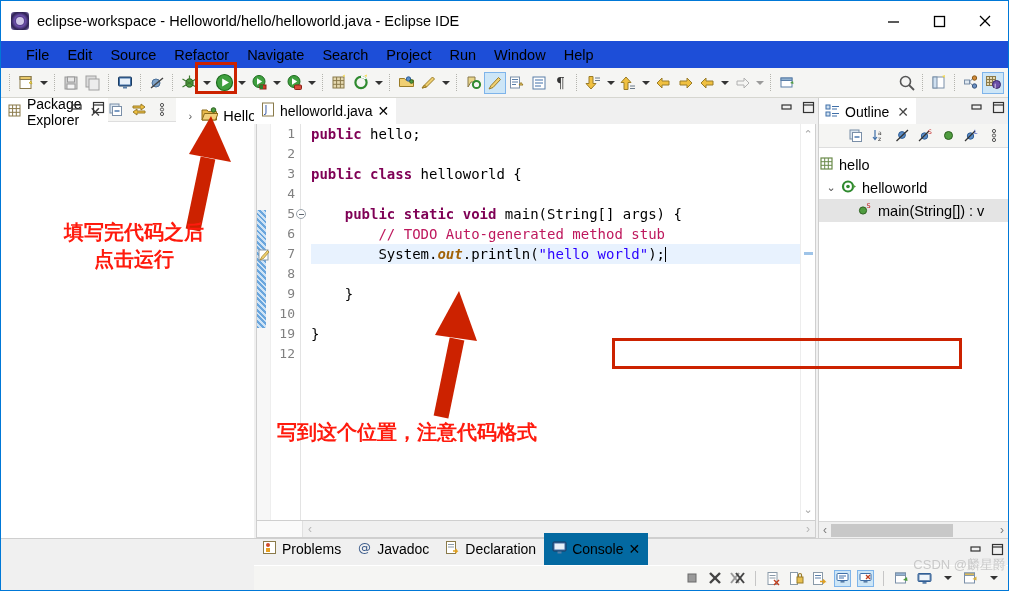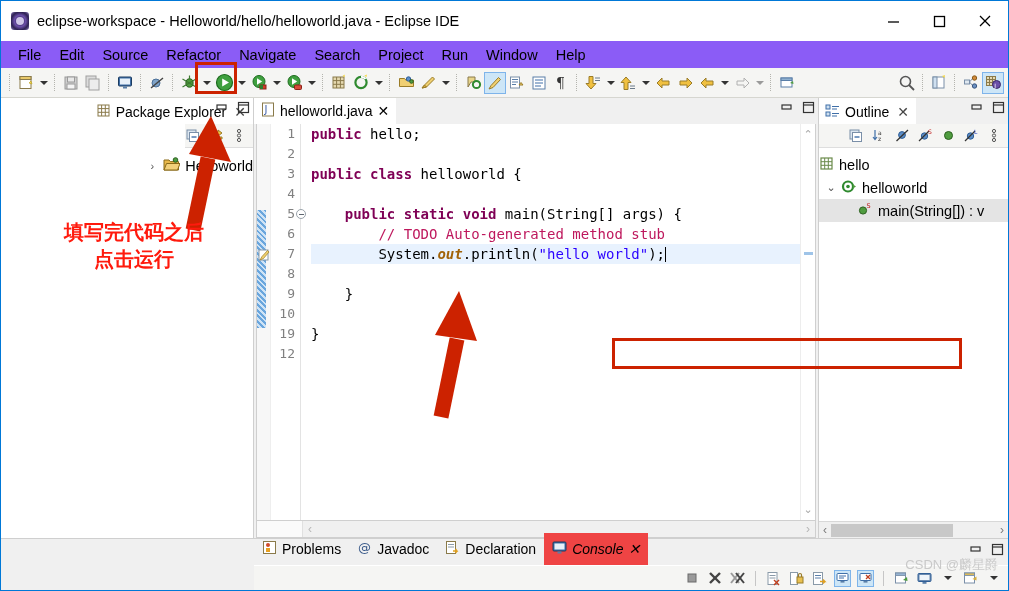--- a/index.html
+++ b/index.html
@@ -59,9 +59,9 @@
   
   .menubar {
     height: 27px; flex: 0 0 27px;
-    background: #8b5cf6;
+    background: #1d4ed8;
     display: flex; align-items: center;
-    padding-left: 8px;
+    padding-left: 16px;
   }
   .menu-item {
     font-size: 14.5px; color: #000;

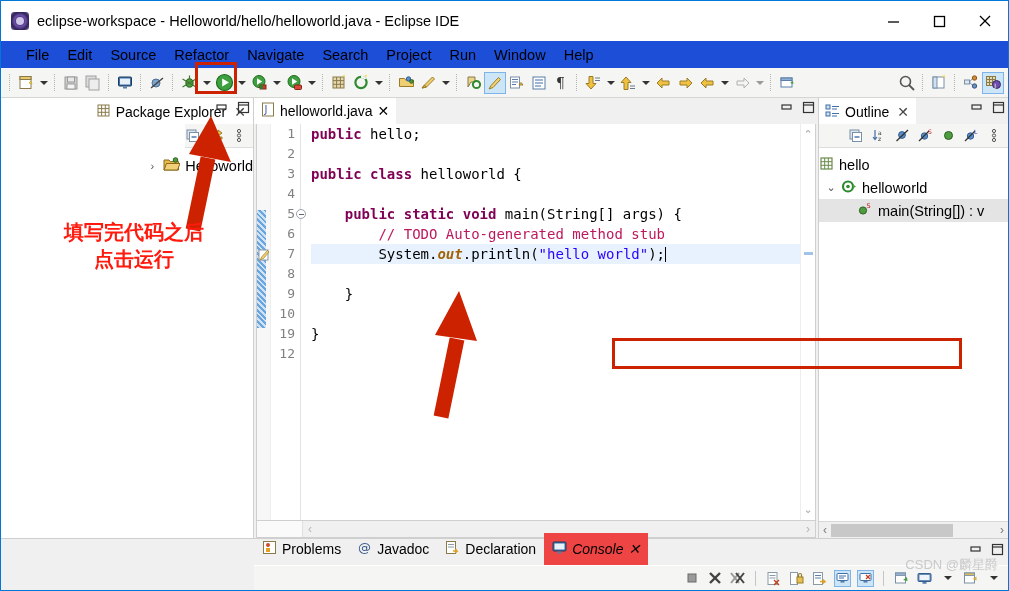--- a/index.html
+++ b/index.html
@@ -156,11 +156,10 @@
   
   .pkg-panel {
     width: 253px; flex: 0 0 253px;
-    display: flex; flex-direction: column;
+    display: flex; 
     background: #ffffff;
     border-right: 1px solid #cfcfcf;
     position: relative;
-    align-items: flex-end;
   }
   .pkg-tree { flex: 1 1 auto; background: #fff; padding-top: 7px; }
   .tree-row {

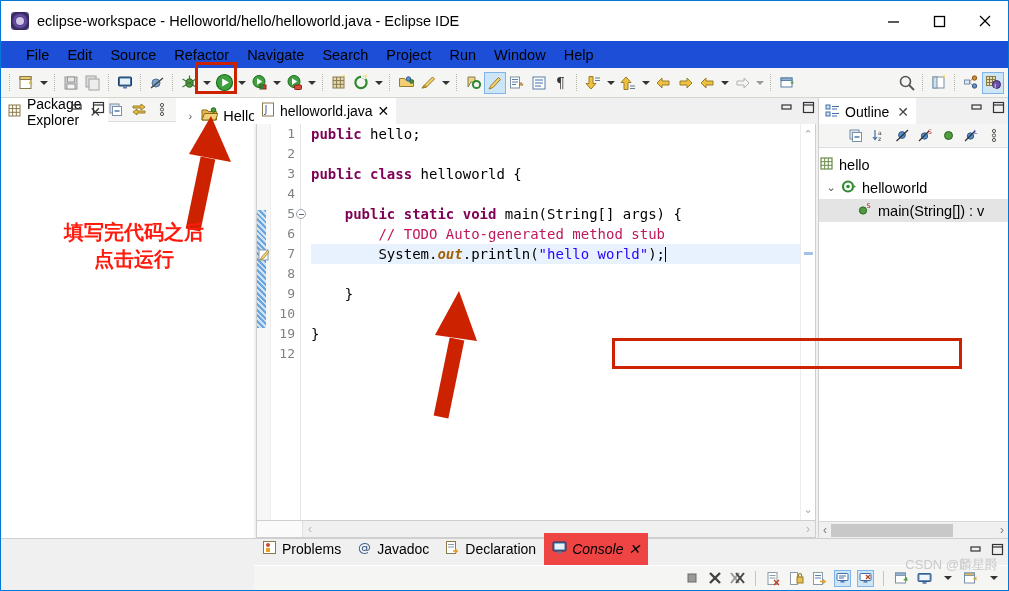--- a/index.html
+++ b/index.html
@@ -1092,6 +1092,9 @@
     <div>点击运行</div>
   </div>
 
+  <div class="anno" id="anno2">
+    <div>写到这个位置，注意代码格式</div>
+  </div>
 
   <svg class="arrow-svg" style="left:150px; top:95px; width:120px; height:140px;" viewBox="0 0 120 140">
     <path d="M42 134 L57 62" stroke="#cc2200" stroke-width="15" stroke-linecap="butt" fill="none"></path>

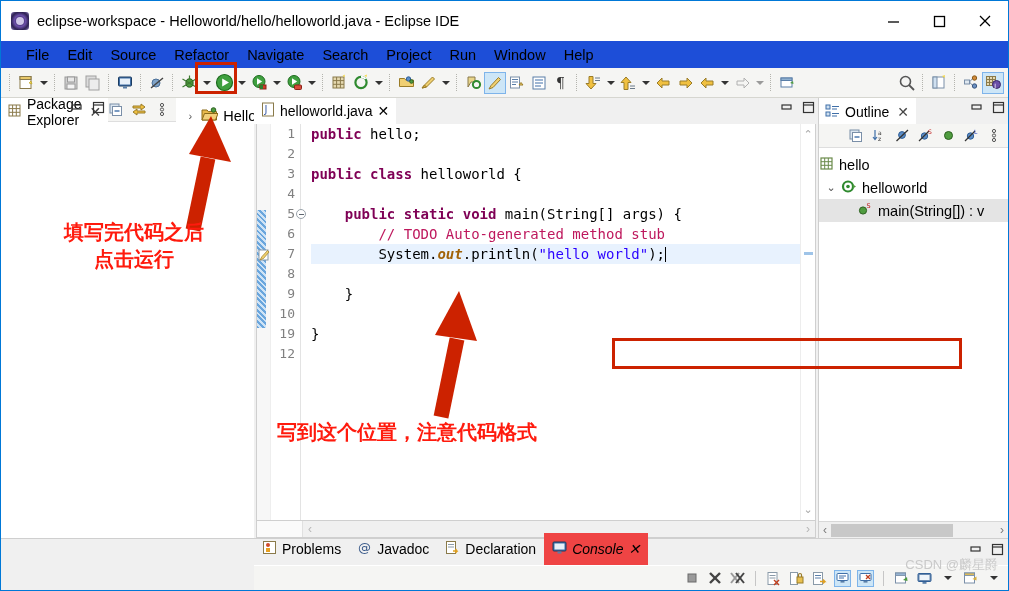--- a/index.html
+++ b/index.html
@@ -322,7 +322,7 @@
     height: 26px; display: flex; align-items: center; gap: 5px;
     padding: 16px 8px; font-size: 14px;
   }
-  .btab.active { background: #ef4444; font-style: italic; }
+  .btab.active { background: #0369a1; }
   .bottom-ctrls {
     position: absolute; right: 4px; top: 4px;
     display: flex; gap: 9px; align-items: center;

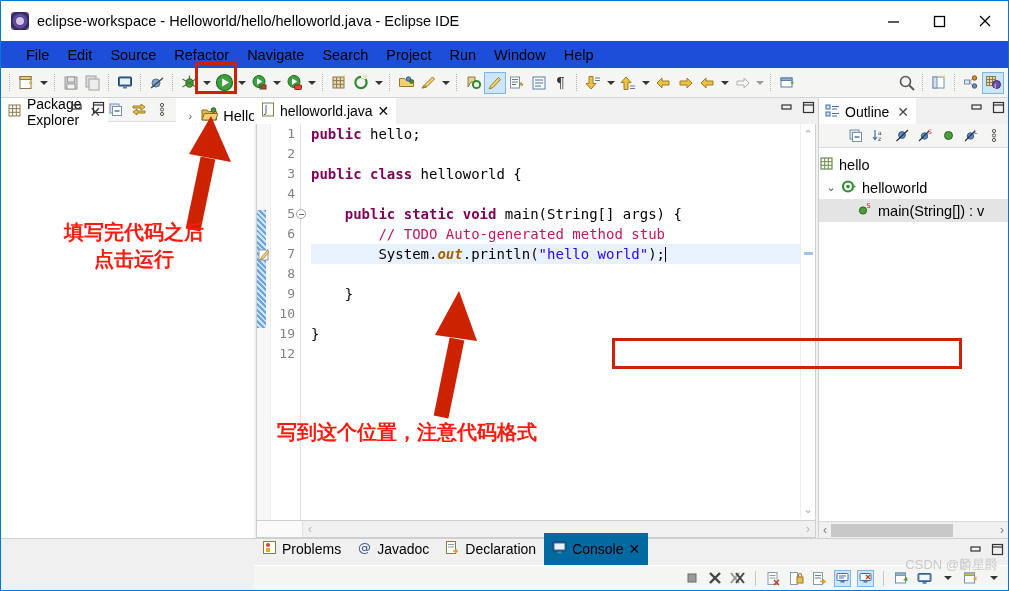--- a/index.html
+++ b/index.html
@@ -363,7 +363,7 @@
 
   .watermark {
     position: absolute;
-    right: 10px; bottom: 16px;
+    right: 2px; bottom: 16px;
     color: #c9c9c9;
     font-size: 13px;
     z-index: 60;

